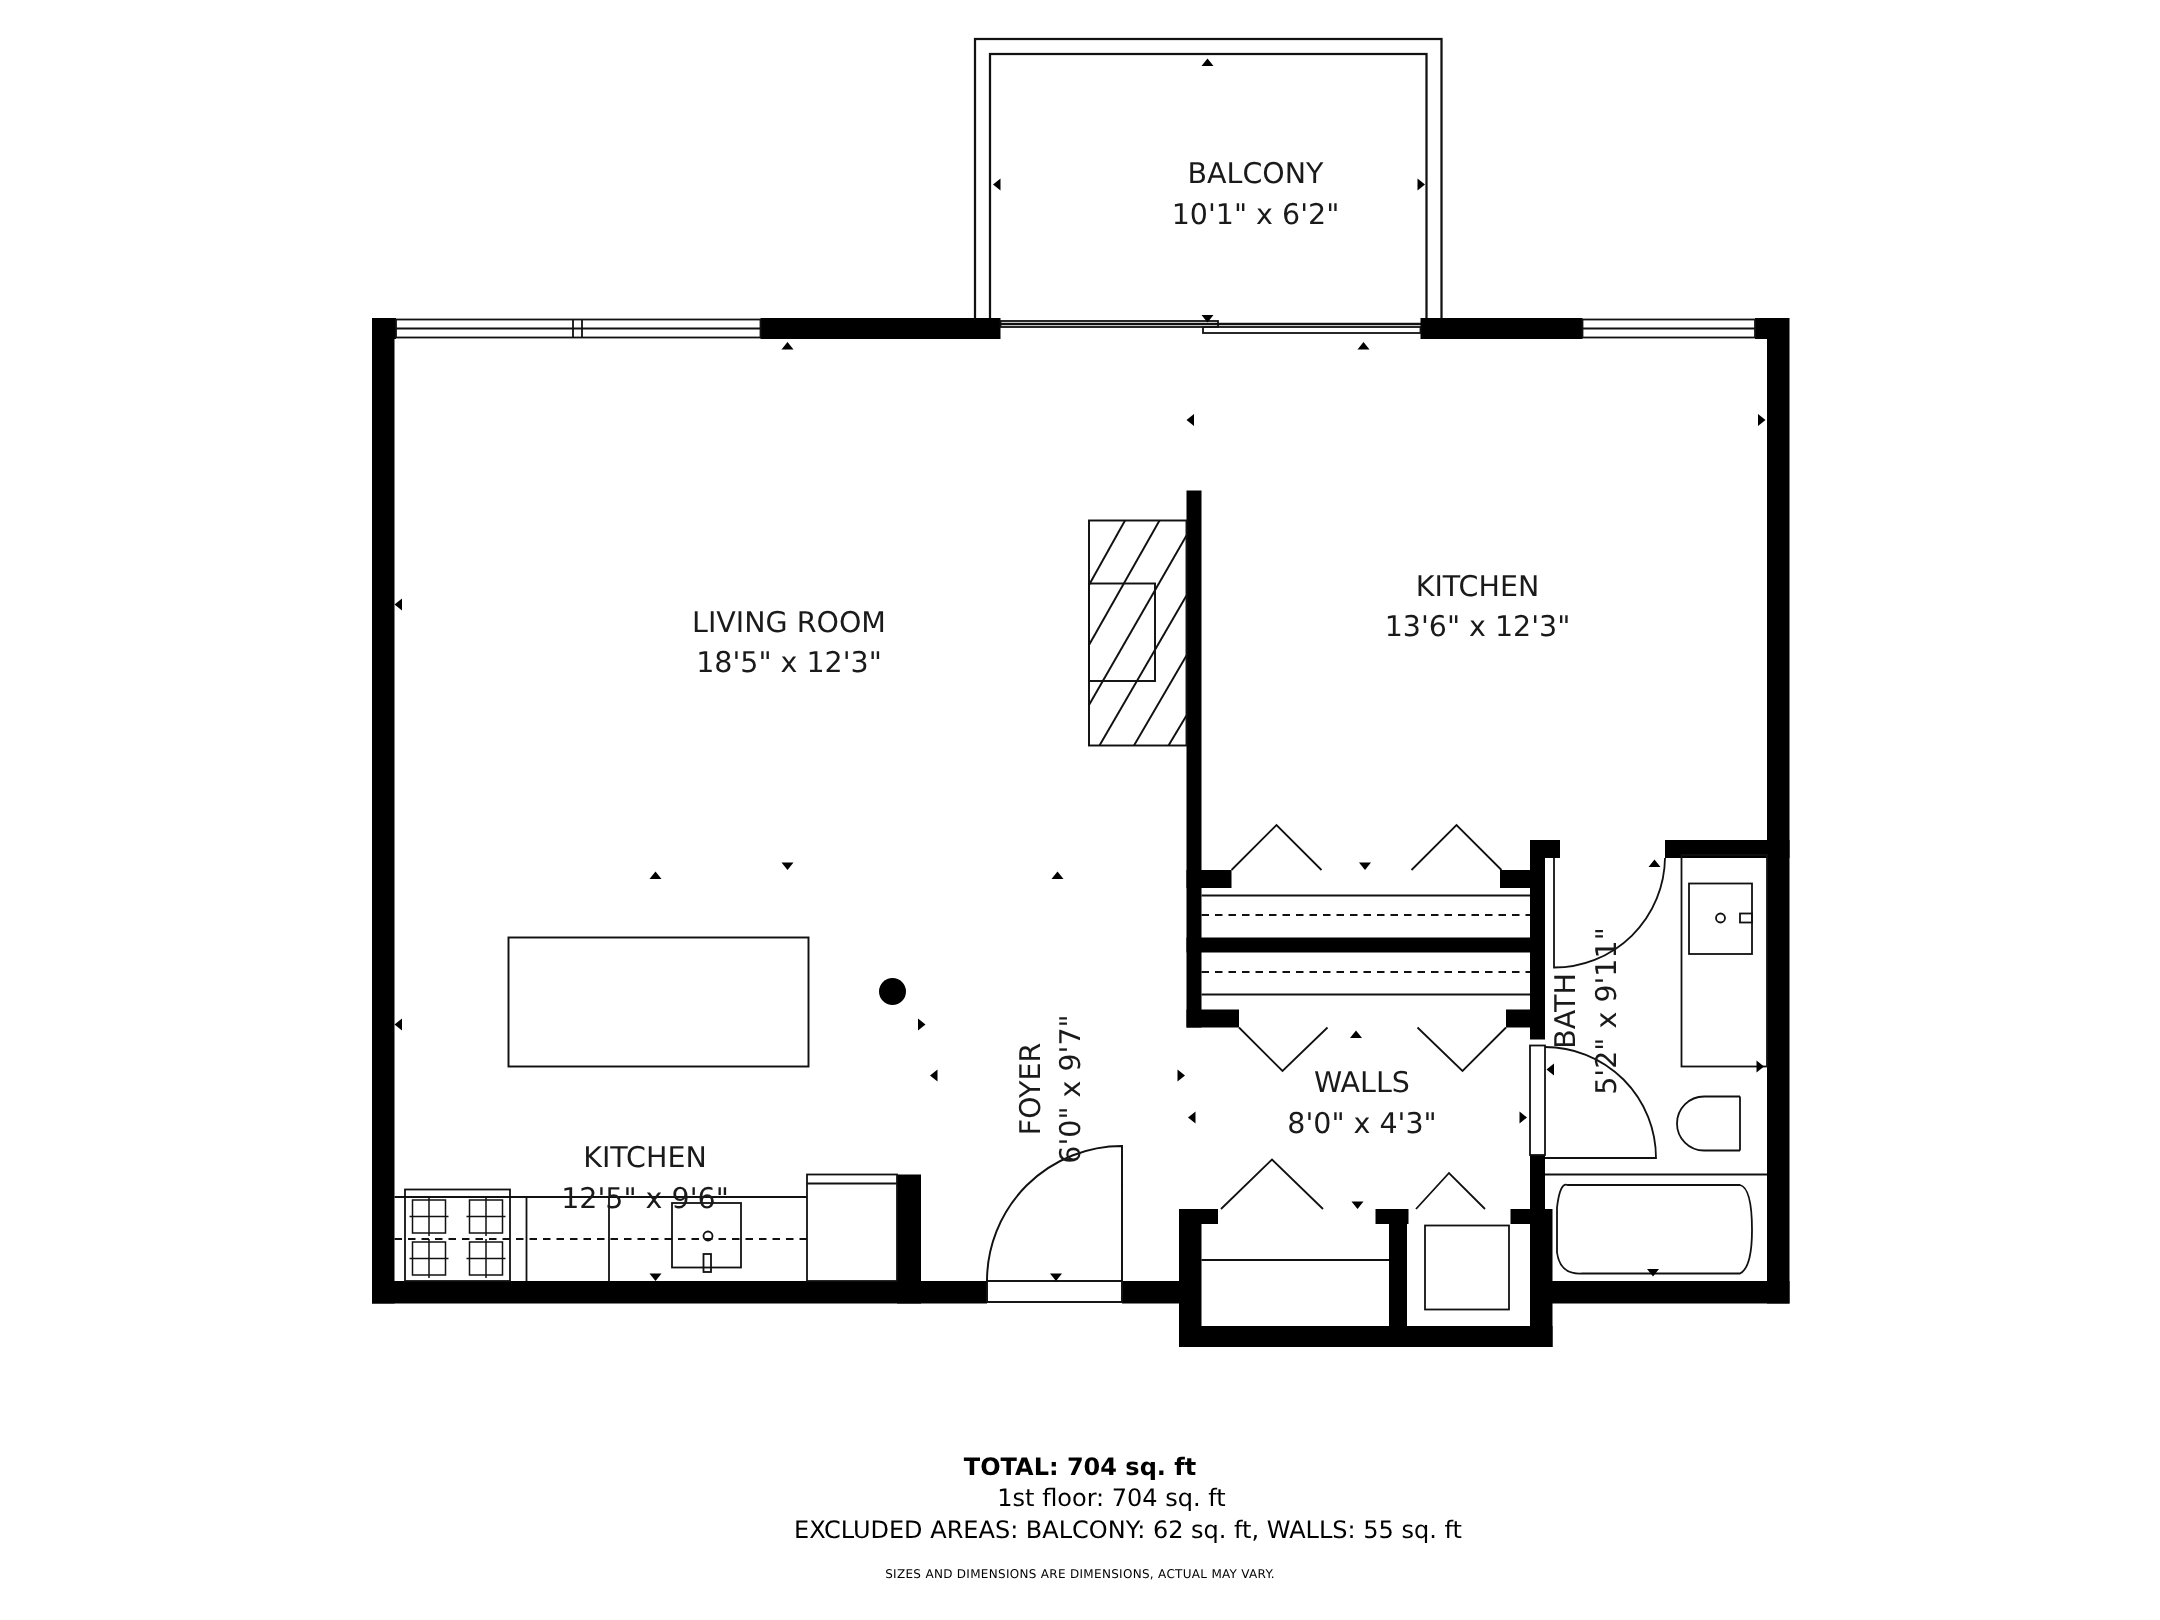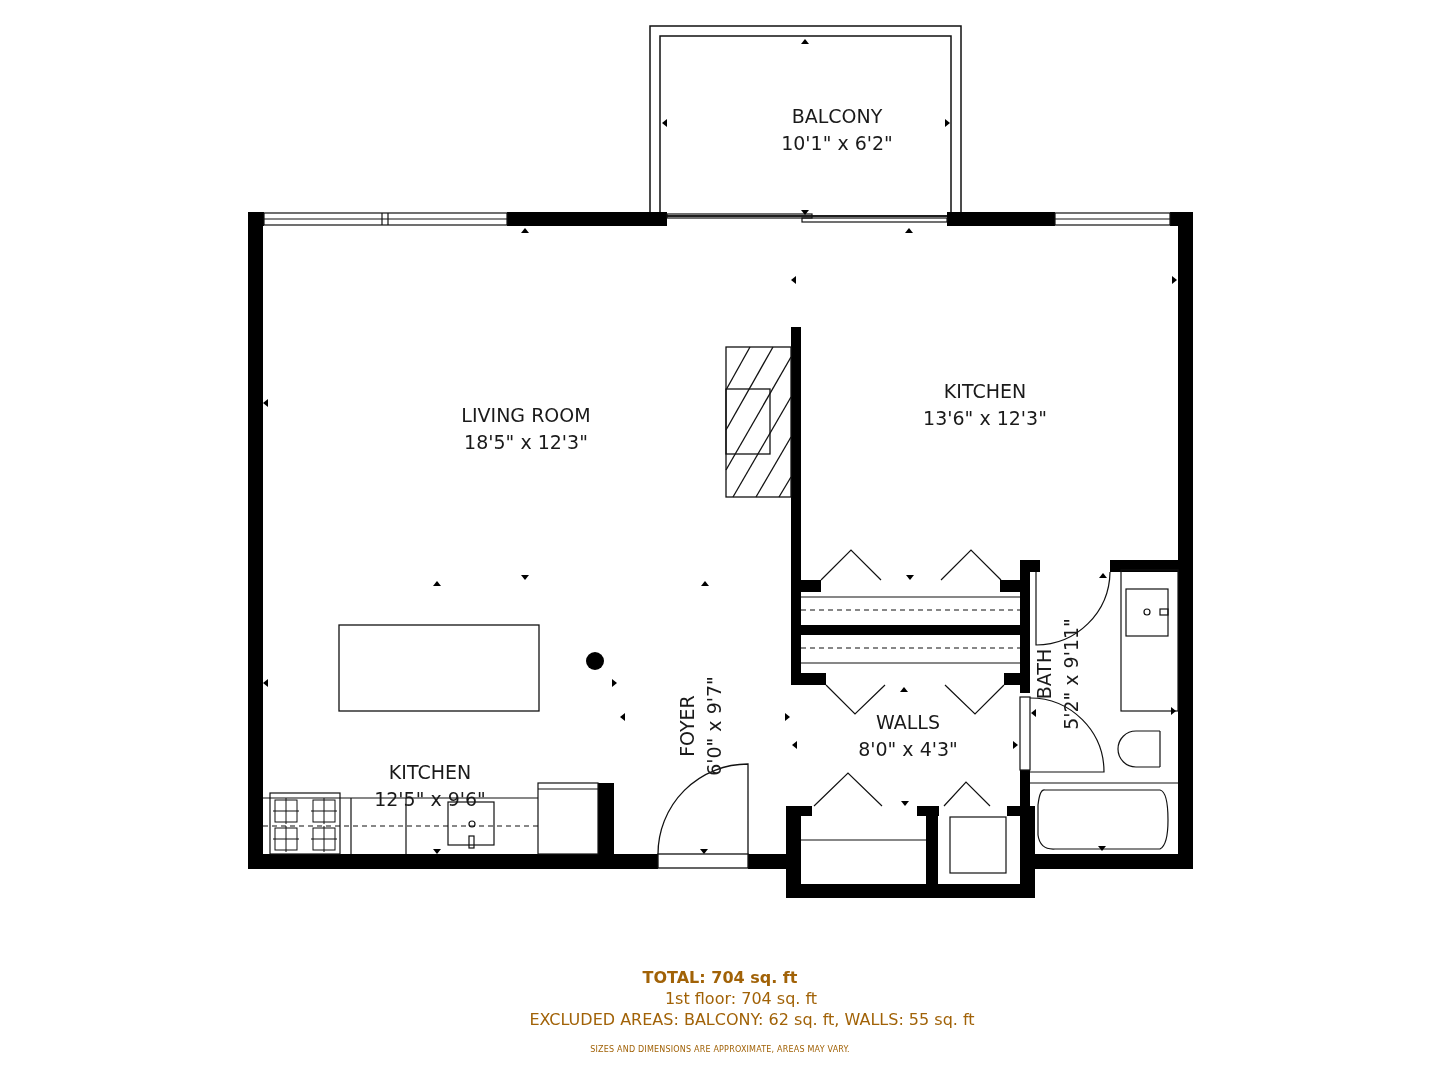--- a/index.html
+++ b/index.html
@@ -8,7 +8,7 @@
   .lbl { position: absolute; text-align: center; font-size: 19px; line-height: 27px; color: #1a1a1a; font-family: "DejaVu Sans", sans-serif; white-space: nowrap; }
   .lbl .nm, .lbl .dm { display: block; }
   .rot { transform: rotate(-90deg); transform-origin: center center; }
-  .footer { position: absolute; left: 0; width: 1440px; text-align: center; color: #a16207; font-family: "DejaVu Sans", sans-serif; }
+  .footer { position: absolute; left: 0; width: 1440px; text-align: center; color: #000000; font-family: "DejaVu Sans", sans-serif; }
   .ft-total { top: 968px; font-size: 16px; font-weight: bold; }
   .ft-floor { top: 989px; font-size: 16px; padding-left: 21px; }
   .ft-excl { top: 1010px; font-size: 16px; margin-left: 32px; }

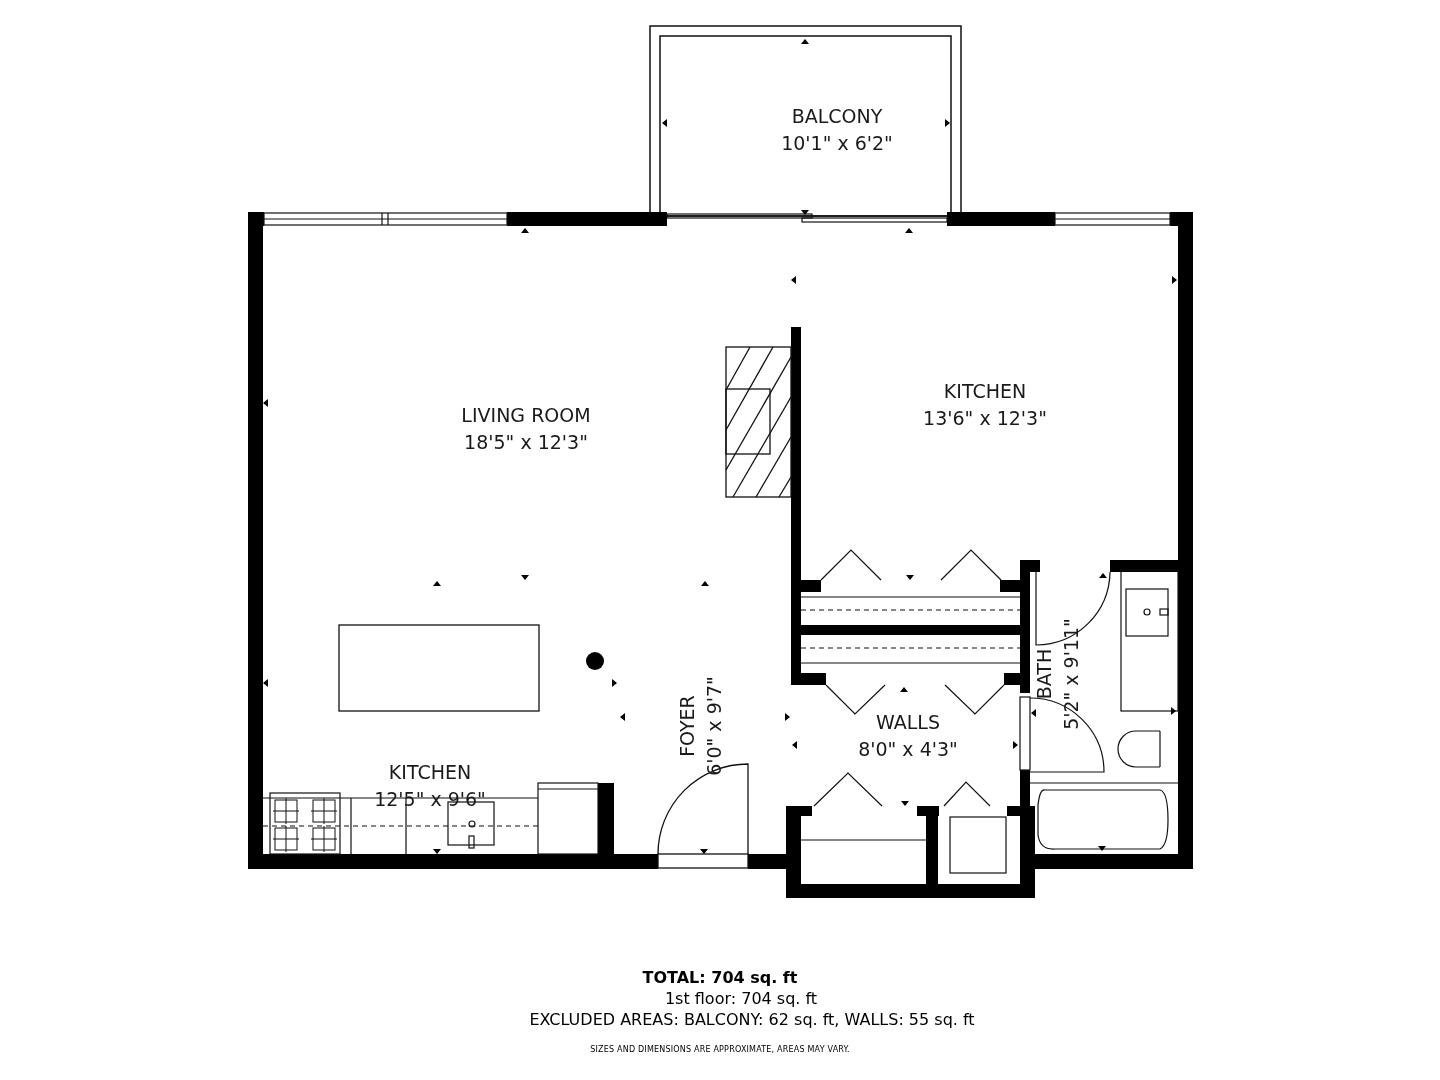--- a/index.html
+++ b/index.html
@@ -216,6 +216,6 @@
 <div class="footer ft-total">TOTAL: 704 sq. ft</div>
 <div class="footer ft-floor">1st floor: 704 sq. ft</div>
 <div class="footer ft-excl">EXCLUDED AREAS: BALCONY: 62 sq. ft, WALLS: 55 sq. ft</div>
-<div class="footer ft-disc">SIZES AND DIMENSIONS ARE APPROXIMATE, AREAS MAY VARY.</div>
+<div class="footer ft-disc">SIZES AND DIMENSIONS ARE DIMENSIONS, ACTUAL MAY VARY.</div>
 
 </body></html>

